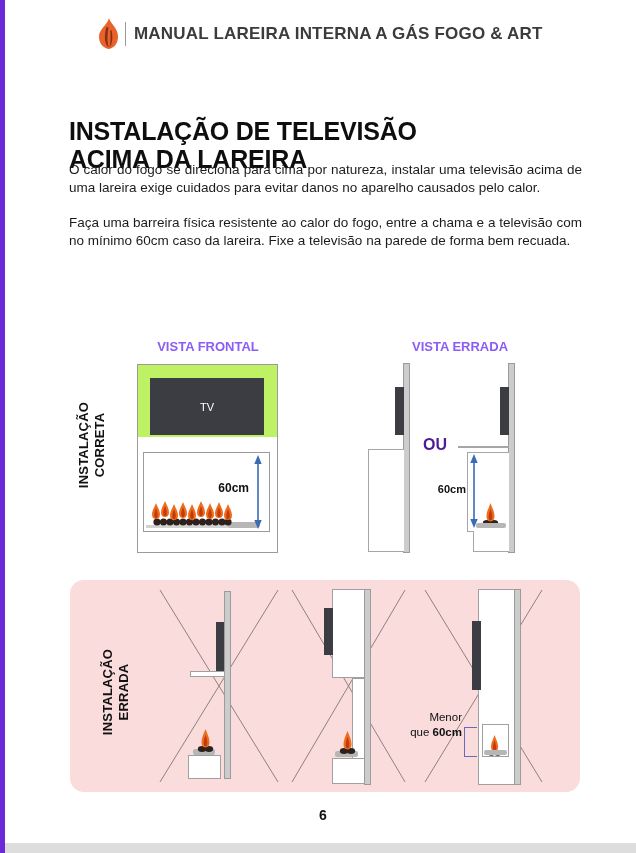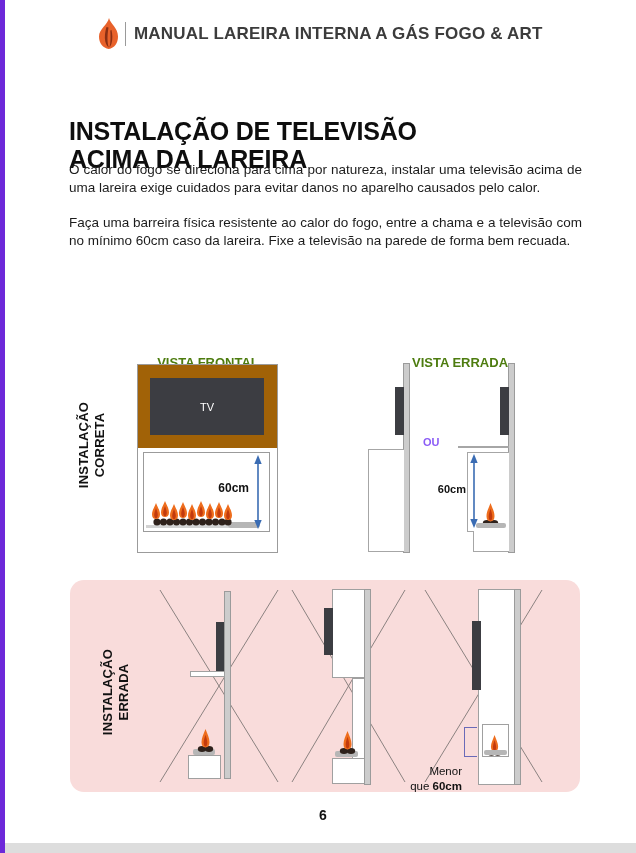--- a/index.html
+++ b/index.html
@@ -18,7 +18,7 @@
   .copy{position:absolute;left:64px;top:161px;width:513px;font-size:13.5px;line-height:18px;text-align:justify;color:#1c1c1c;}
   .copy p{margin:0 0 17px 0;}
   
-  .sec-title{position:absolute;top:339px;font-size:13px;font-weight:bold;color:#4d7c0f;text-align:center;margin-top:16px;}
+  .sec-title{position:absolute;top:339px;font-size:13px;font-weight:bold;color:#8b5cf6;text-align:center;}
   .sec-title.frontal{left:132px;width:142px;}
   .sec-title.lateral{left:393px;width:124px;}
   

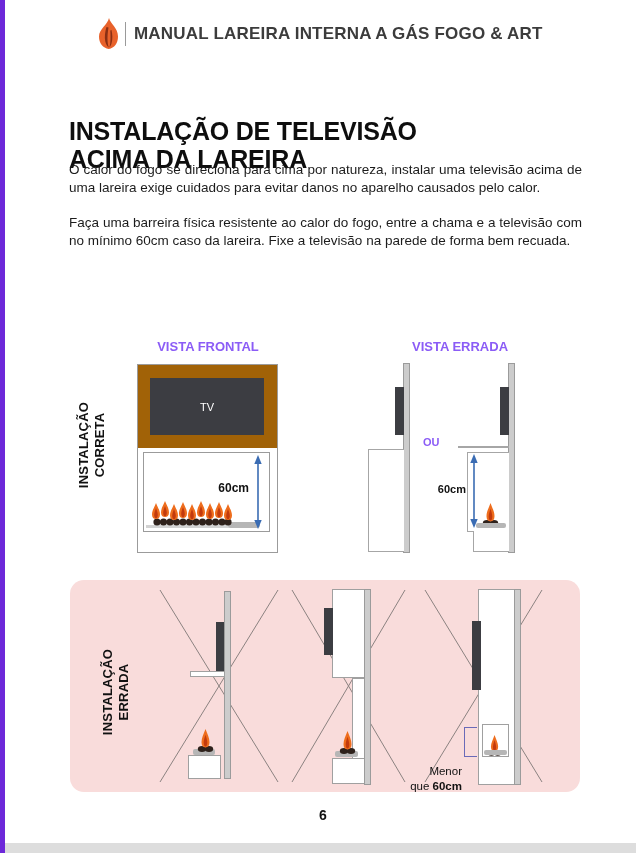--- a/index.html
+++ b/index.html
@@ -28,7 +28,7 @@
   .vlabel.wrong{left:56px;top:675px;}
   
   .front-outer{position:absolute;left:132px;top:364px;width:141px;height:189px;border:1.5px solid #9b9b9b;background:#fff;box-sizing:border-box;}
-  .front-top{position:absolute;left:0;top:0;width:100%;height:83px;background:#a16207;}
+  .front-top{position:absolute;left:0;top:0;width:100%;height:72px;background:#bef264;}
   .front-tv{position:absolute;left:12px;top:13px;width:114px;height:57px;background:#3c3d42;
     display:flex;align-items:center;justify-content:center;color:#fff;font-size:11px;}
   .front-fire{position:absolute;left:5px;top:87px;width:127px;height:80px;border:1px solid #9b9b9b;background:#fff;box-sizing:border-box;}

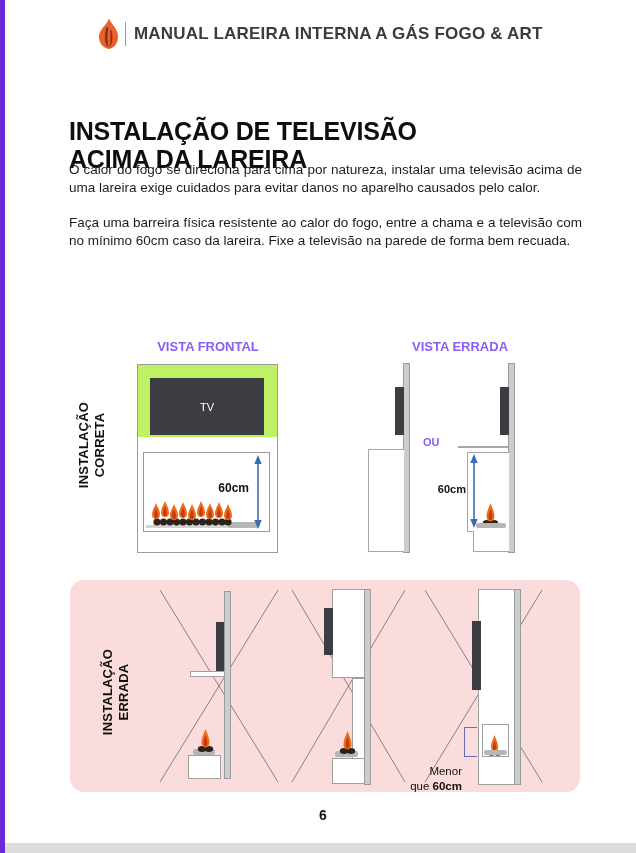--- a/index.html
+++ b/index.html
@@ -43,7 +43,7 @@
   .wall.l1{left:398px;top:363px;height:190px;}
   .tvside.l1{left:390px;top:387px;height:48px;}
   .box-l1{position:absolute;left:363px;top:449px;width:36px;height:103px;border:1.5px solid #a6a6a6;border-right:none;background:#fff;box-sizing:border-box;}
-  .ou{position:absolute;left:418px;top:436px;font-size:11px;font-weight:bold;color:#8b5cf6;}
+  .ou{position:absolute;left:418px;top:436px;font-size:16px;font-weight:bold;color:#4c1d95;}
   .wall.l2{left:503px;top:363px;height:190px;}
   .tvside.l2{left:495px;top:387px;height:48px;}
   .shelf-line{position:absolute;left:453px;top:446px;width:51px;height:1.5px;background:#a6a6a6;}

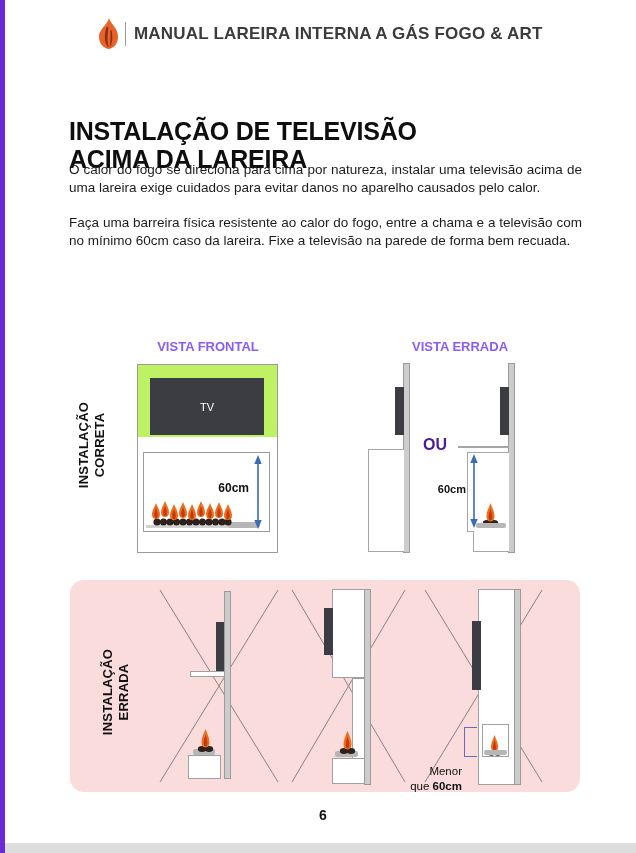--- a/index.html
+++ b/index.html
@@ -84,7 +84,7 @@
   .d3-wall{left:509px;top:589px;height:196px;}
   .menor-bracket{position:absolute;left:459px;top:727px;width:13px;height:30px;
     border-left:1.4px solid #6a6ab8;border-top:1.4px solid #6a6ab8;border-bottom:1.4px solid #6a6ab8;box-sizing:border-box;}
-  .menor-label{position:absolute;left:387px;top:764px;width:70px;text-align:right;font-size:11.5px;line-height:14.5px;color:#111;}
+  .menor-label{position:absolute;left:387px;top:710px;width:70px;text-align:right;font-size:11.5px;line-height:14.5px;color:#111;}
   .menor-label b{font-weight:bold;}
   
   .pageno{position:absolute;left:0;top:807px;width:636px;text-align:center;font-size:14px;font-weight:bold;color:#111;}

